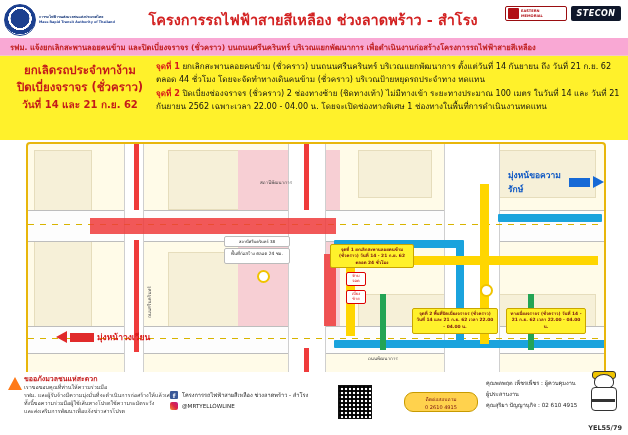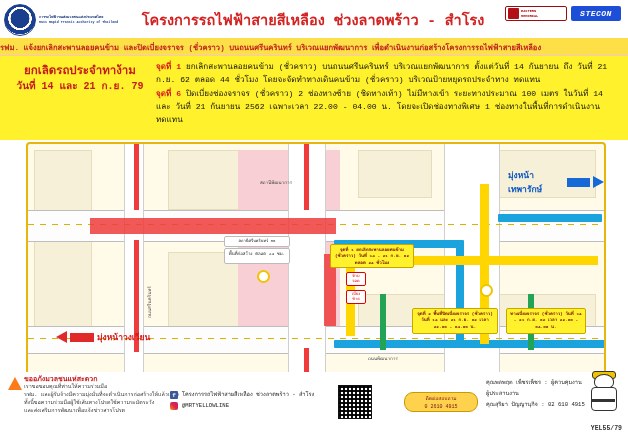--- a/index.html
+++ b/index.html
@@ -10,7 +10,7 @@
     overflow:hidden;
     position:relative;
   }
-  .page{position:absolute;inset:0;font-family:Liberation Mono, monospace;}
+  .page{position:absolute;inset:0;}
 
   
   .header{

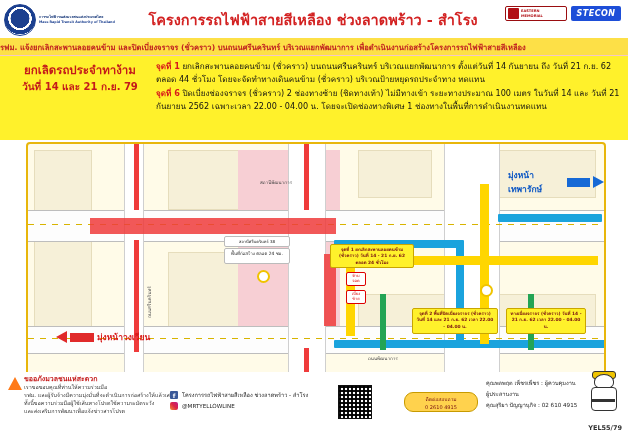--- a/index.html
+++ b/index.html
@@ -43,7 +43,7 @@
   .logo-emr .lbl{font-size:3.6px;color:#b11016;font-weight:bold;line-height:1.2;}
   .logo-stecon{
     position:absolute;left:571px;top:6px;width:50px;height:15px;
-    background:#1d4ed8;border-radius:2px;color:#fff;
+    background:#0f172a;border-radius:2px;color:#fff;
     display:flex;align-items:center;justify-content:center;
     font-size:8px;font-weight:bold;letter-spacing:0.5px;font-style:italic;
   }

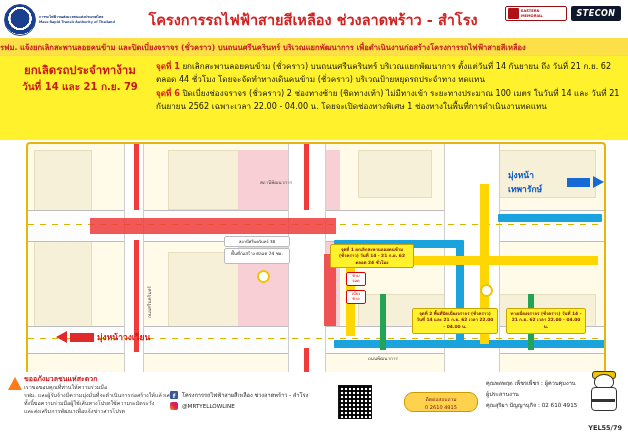--- a/index.html
+++ b/index.html
@@ -51,8 +51,8 @@
   
   .notice{
     position:absolute;left:0;top:38px;width:628px;height:18px;
-    background:#fde047;color:#c02020;font-size:7.6px;font-weight:bold;
-    display:flex;align-items:center;padding-left:0;box-sizing:border-box;
+    background:#f9a8d4;color:#c02020;font-size:7.6px;font-weight:bold;
+    display:flex;align-items:center;padding-left:10px;box-sizing:border-box;
     border-bottom:1px solid #f3c7c7;
   }
 

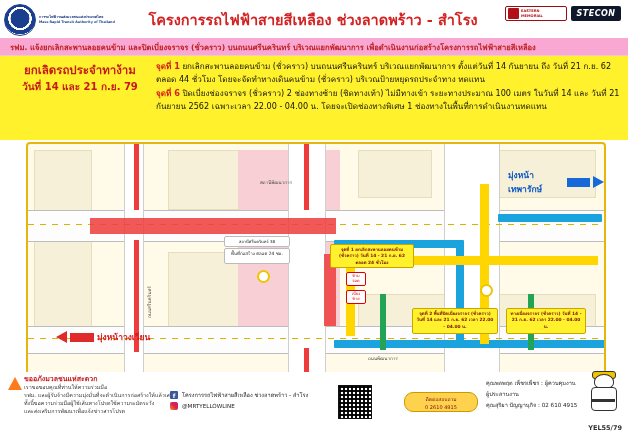--- a/index.html
+++ b/index.html
@@ -206,6 +206,7 @@
   <div class="infostrip">
     <div class="left-box">
       <div class="l1">ยกเลิดรถประจำทาง้าม</div>
+      <div class="l3">ปิดเบี่ยงจราจร (ชั่วคราว)</div>
       <div class="l4">วันที่ 14 และ 21 ก.ย. 79</div>
     </div>
 

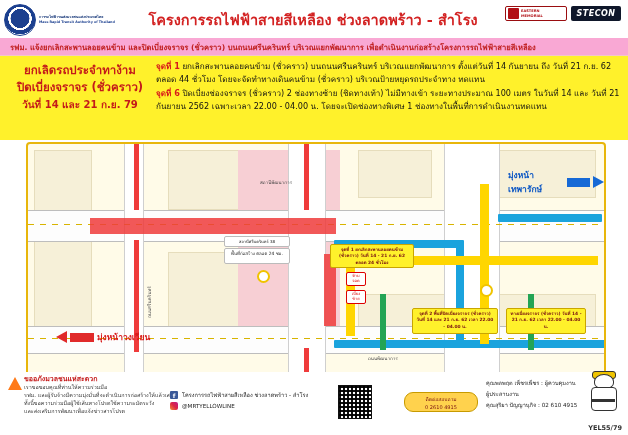--- a/index.html
+++ b/index.html
@@ -216,7 +216,7 @@
         <span>ยกเลิกสะพานลอยคนข้าม (ชั่วคราว) บนถนนศรีนครินทร์ บริเวณแยกพัฒนาการ ตั้งแต่วันที่ 14 กันยายน ถึง วันที่ 21 ก.ย. 62 ตลอด 44 ชั่วโมง โดยจะจัดทำทางเดินคนข้าม (ชั่วคราว) บริเวณป้ายหยุดรถประจำทาง ทดแทน</span>
       </p>
       <p>
-        <span class="pt">จุดที่ 6</span>
+        <span class="pt">จุดที่ 2</span>
         <span>ปิดเบี่ยงช่องจราจร (ชั่วคราว) 2 ช่องทางซ้าย (ชิดทางเท้า) ไม่มีทางเข้า ระยะทางประมาณ 100 เมตร ในวันที่ 14 และ วันที่ 21 กันยายน 2562 เฉพาะเวลา 22.00 - 04.00 น. โดยจะเปิดช่องทางพิเศษ 1 ช่องทางในพื้นที่การดำเนินงานทดแทน</span>
       </p>
     </div>

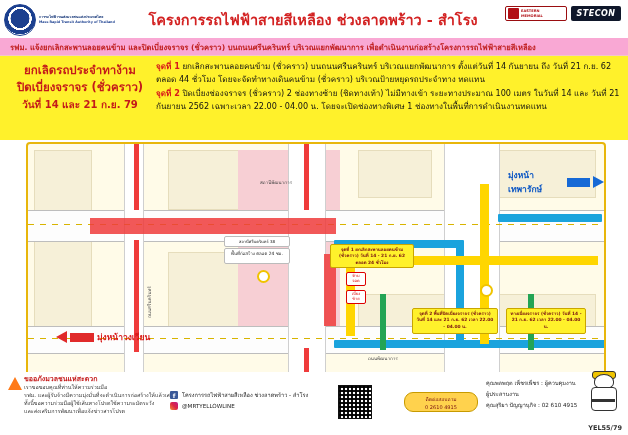--- a/index.html
+++ b/index.html
@@ -207,7 +207,7 @@
     <div class="left-box">
       <div class="l1">ยกเลิดรถประจำทาง้าม</div>
       <div class="l3">ปิดเบี่ยงจราจร (ชั่วคราว)</div>
-      <div class="l4">วันที่ 14 และ 21 ก.ย. 79</div>
+      <div class="l4">วันที่ 14 และ 21 ก.ย. 62</div>
     </div>
 
     <div class="right-text">

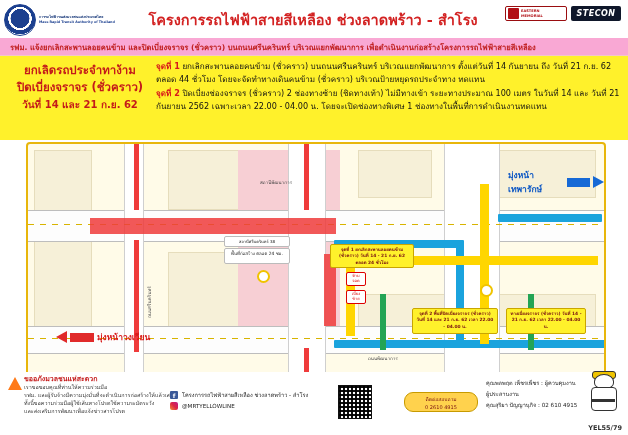--- a/index.html
+++ b/index.html
@@ -267,7 +267,7 @@
     <div class="redline" style="left:276px;top:204px;width:5px;height:26px;"></div>
 
     <div class="arrowbox blue" style="left:480px;top:24px;">
-      <span>มุ่งหน้าเทพารักษ์</span>
+      <span>มุ่งหน้ขอความรักษ์</span>
       <span class="arrow-bar b" style="width:24px;"></span>
       <span class="arrow-tri r"></span>
     </div>

